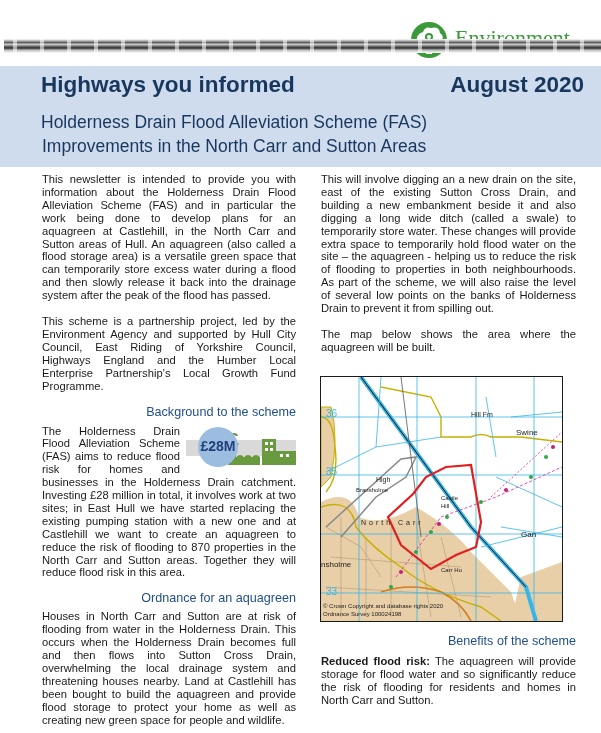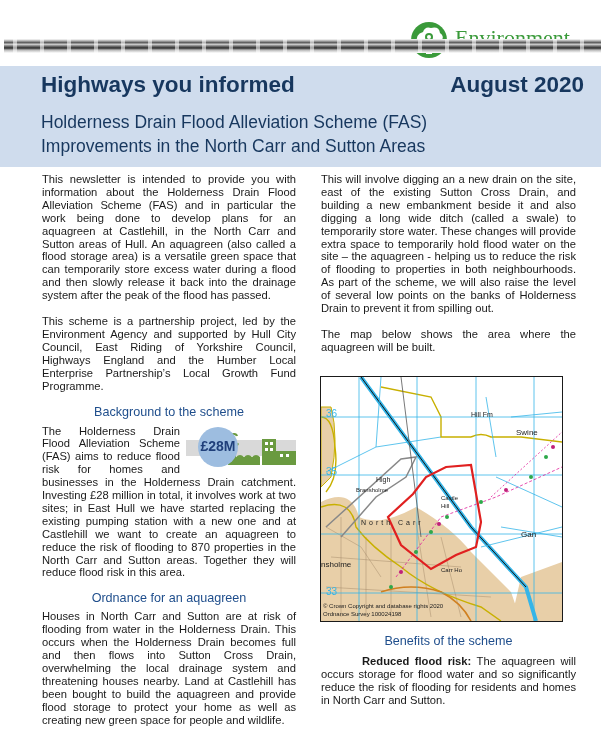--- a/index.html
+++ b/index.html
@@ -14,7 +14,7 @@
   .band { position:absolute; left:0; top:66px; width:601px; height:101px; background:#cfdced; }
   .kyi { position:absolute; left:41px; top:72px; font-size:22.5px; font-weight:bold; color:#17375e; }
   .date { position:absolute; right:17px; top:72px; font-size:22.5px; font-weight:bold; color:#17375e; }
-  .subtitle { position:absolute; left:41px; top:110px; font-size:17.5px; line-height:24px; color:#17375e; }
+  .subtitle { position:absolute; left:41px; top:110px; font-size:17.5px; line-height:24px; color:#17375e;text-align:center; }
   .col { position:absolute; font-size:11.2px; line-height:12.9px; text-align:justify; color:#1a1a1a; }
   .col p { margin:0; }
   .col-left { left:42px; top:173px; width:254px; }

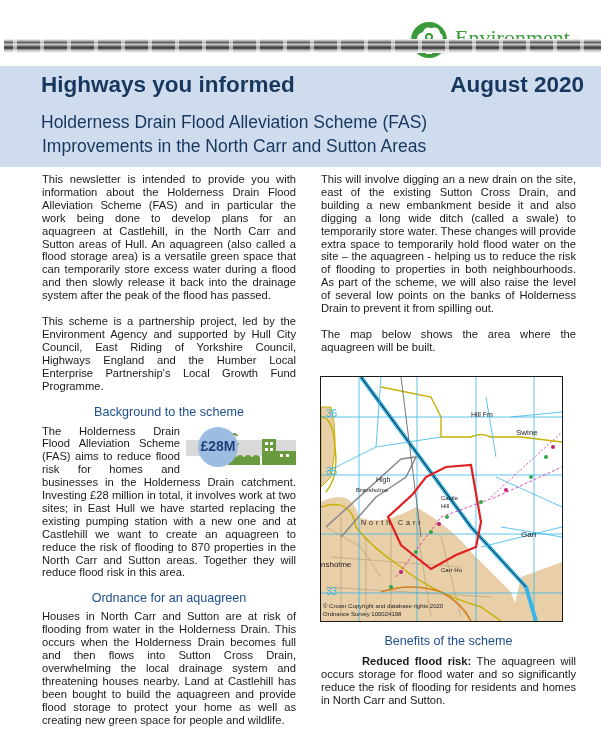--- a/index.html
+++ b/index.html
@@ -19,7 +19,7 @@
   .col p { margin:0; }
   .col-left { left:42px; top:173px; width:254px; }
   .col-right { left:321px; top:173px; width:255px; }
-  .h2 { font-size:12.6px; color:#1f4e8c; margin:0; line-height:14px; text-align:center; }
+  .h2 { font-size:12.6px; color:#1f4e8c; margin:0; line-height:14px; text-align:right; }
   .fig28 { float:right; width:110px; height:40px; position:relative; margin:2px 0 2px 6px; }
   .fig28 .bar { position:absolute; left:0; top:13px; width:110px; height:16px; background:#d9d9d9; }
   .fig28 .circle { position:absolute; left:4px; top:0; width:40px; height:40px; border-radius:50%; background:#9dbde0; display:flex; align-items:center; justify-content:center; font-weight:bold; font-size:14px; color:#1f3f7a;margin-left:8px; }

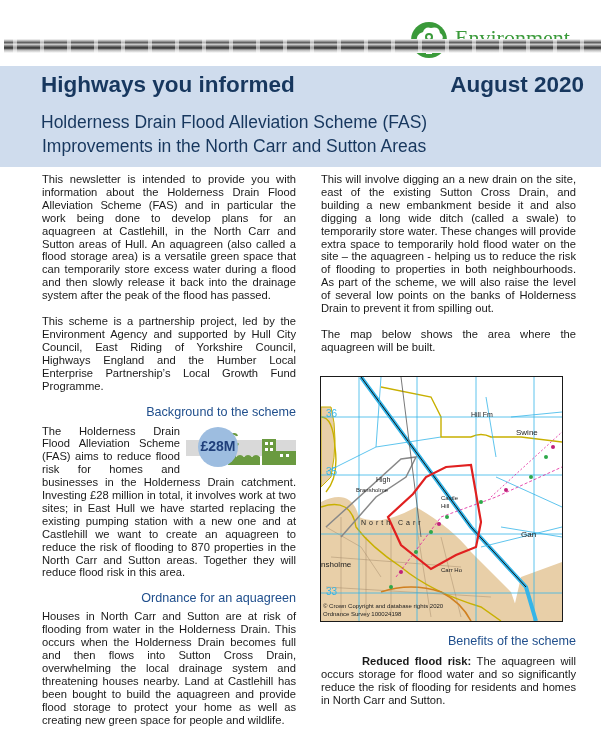--- a/index.html
+++ b/index.html
@@ -24,7 +24,7 @@
   .fig28 .bar { position:absolute; left:0; top:13px; width:110px; height:16px; background:#d9d9d9; }
   .fig28 .circle { position:absolute; left:4px; top:0; width:40px; height:40px; border-radius:50%; background:#9dbde0; display:flex; align-items:center; justify-content:center; font-weight:bold; font-size:14px; color:#1f3f7a;margin-left:8px; }
   .map { position:absolute; left:320px; top:376px; width:241px; height:244px; border:1px solid #1a1a1a; background:#ffffff; overflow:hidden; }
-  .reduced-label { font-weight:bold;margin-left:41px; }
+  .reduced-label { font-weight:bold; }
 </style>
 </head>
 <body>

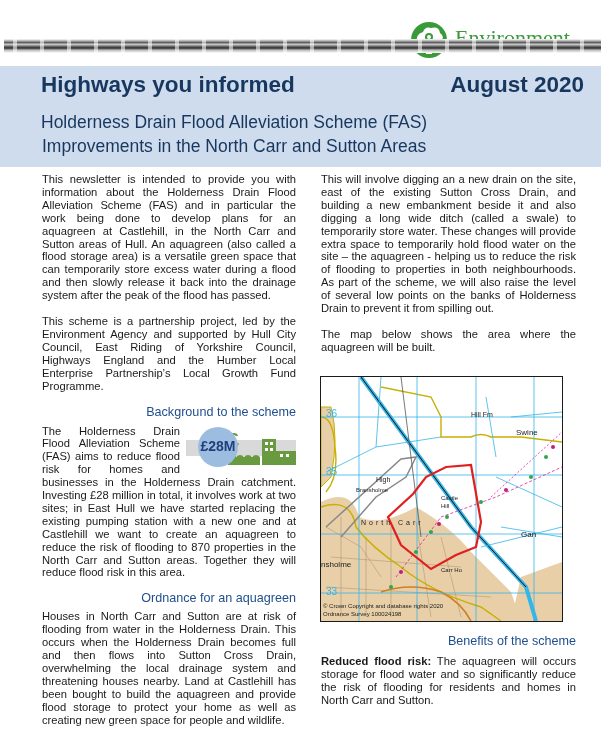--- a/index.html
+++ b/index.html
@@ -161,7 +161,7 @@
 <div class="col" style="left:321px; top:634px; width:255px;">
   <p class="h2">Benefits of the scheme</p>
   <p style="height:7px"></p>
-  <p><span class="reduced-label">Reduced flood risk:</span><span> The aquagreen will occurs storage for flood water and so significantly reduce the risk of flooding for residents and homes in North Carr and Sutton.</span></p>
+  <p><span class="reduced-label">Reduced flood risk:</span><span> The aquagreen will provide storage for flood water and so significantly reduce the risk of flooding for residents and homes in North Carr and Sutton.</span></p>
 </div>
 
 </body></html>

